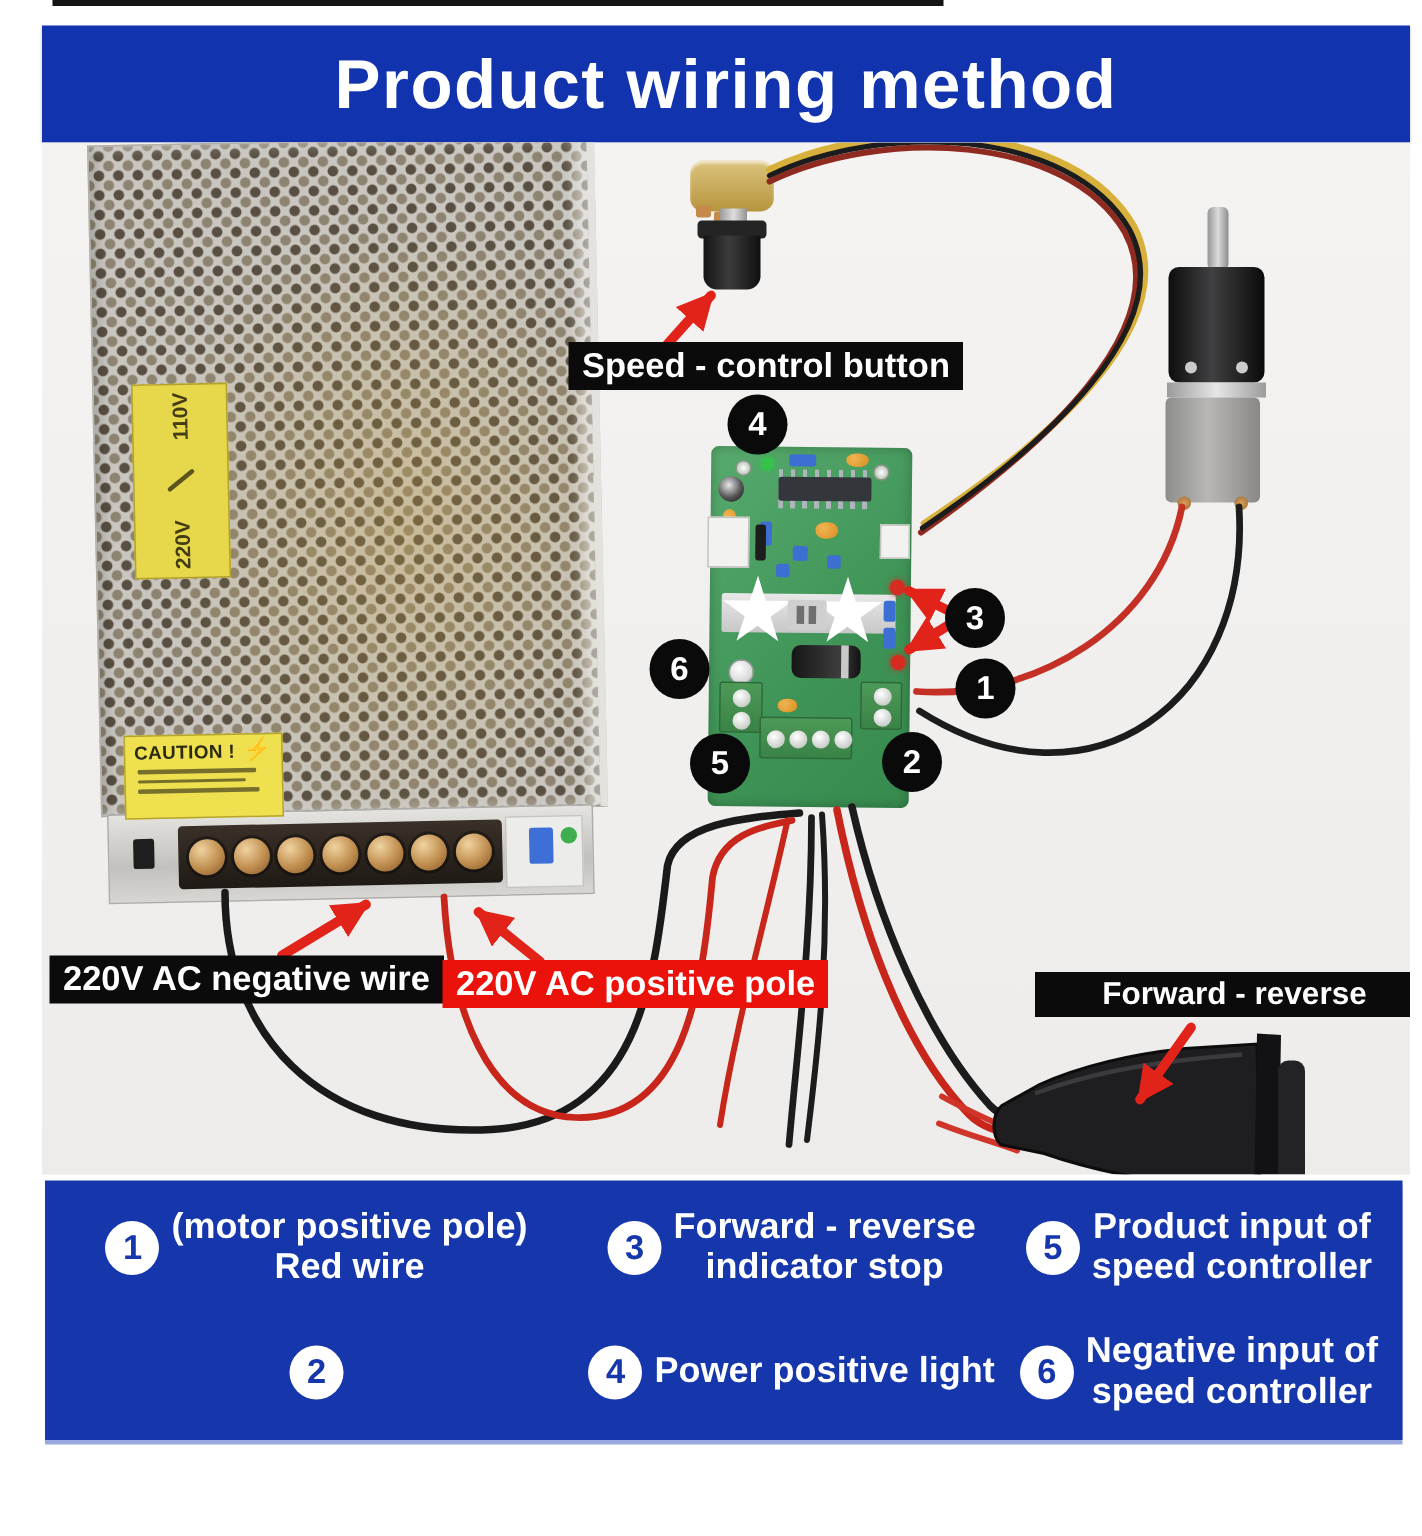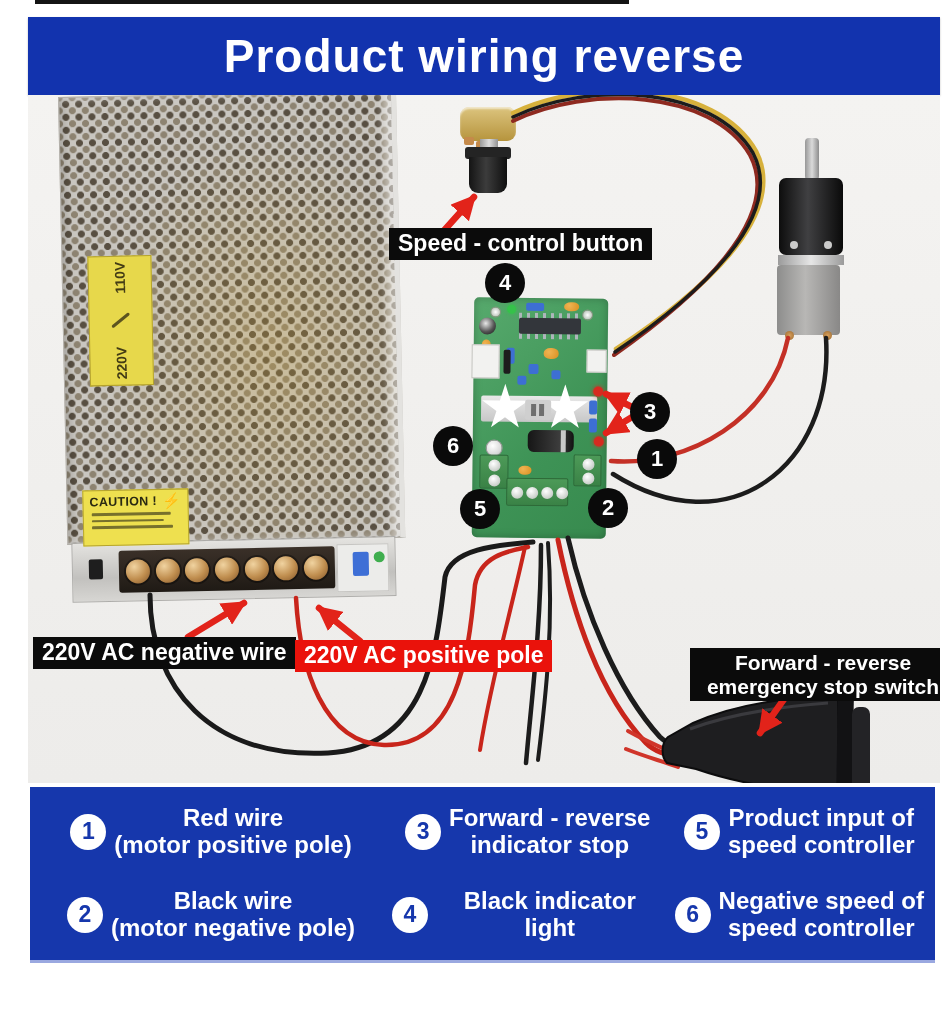--- a/index.html
+++ b/index.html
@@ -142,7 +142,7 @@
 <div class="top-strip"></div>
 
 <header class="banner">
-  <h1>Product wiring reverse</h1>
+  <h1>Product wiring method</h1>
 </header>
 
 <div class="photo">

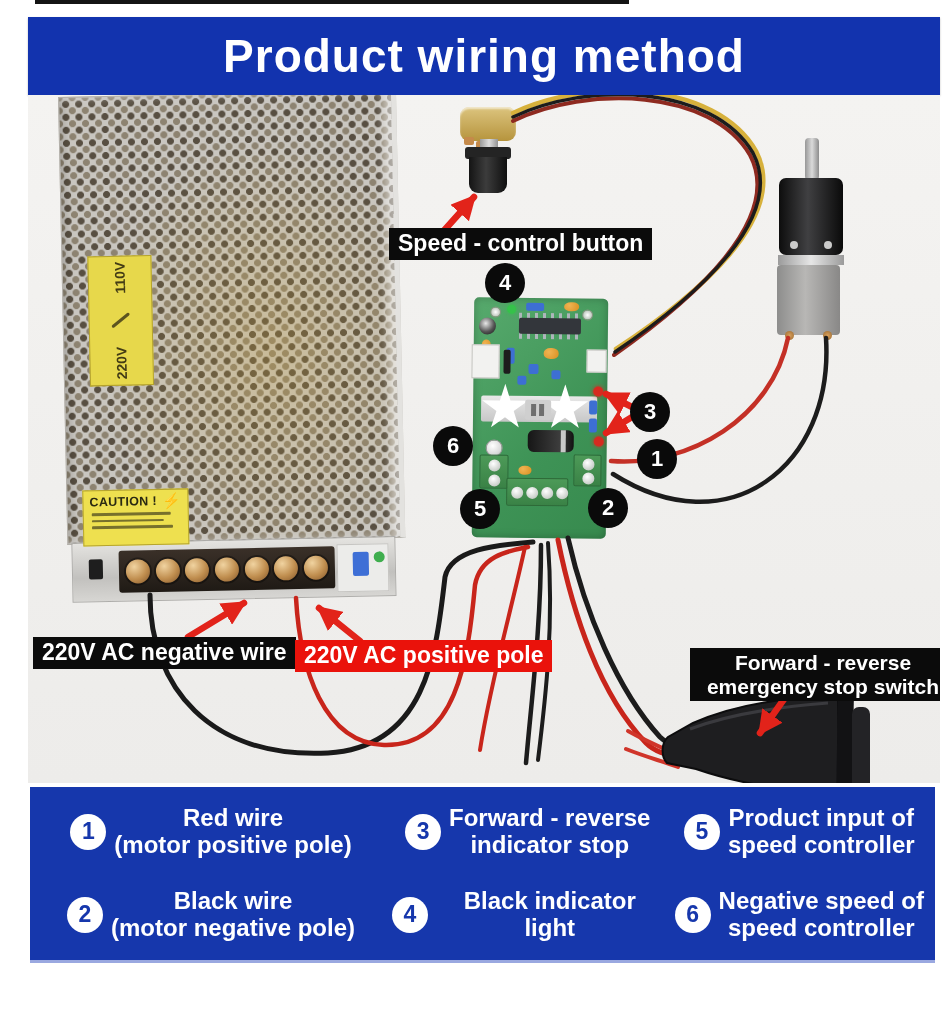--- a/index.html
+++ b/index.html
@@ -305,7 +305,7 @@
     </g>
   </svg>
 
-  <div class="tag" style="left:361px;top:133px;">Speed - control button</div>
+  <div class="tag" style="left:351px;top:133px;">Speed - control button</div>
   <div class="tag" style="left:5px;top:542px;">220V AC negative wire</div>
   <div class="tag red" style="left:267px;top:545px;">220V AC positive pole</div>
   <div class="tag center" style="left:662px;top:553px;width:248px;">

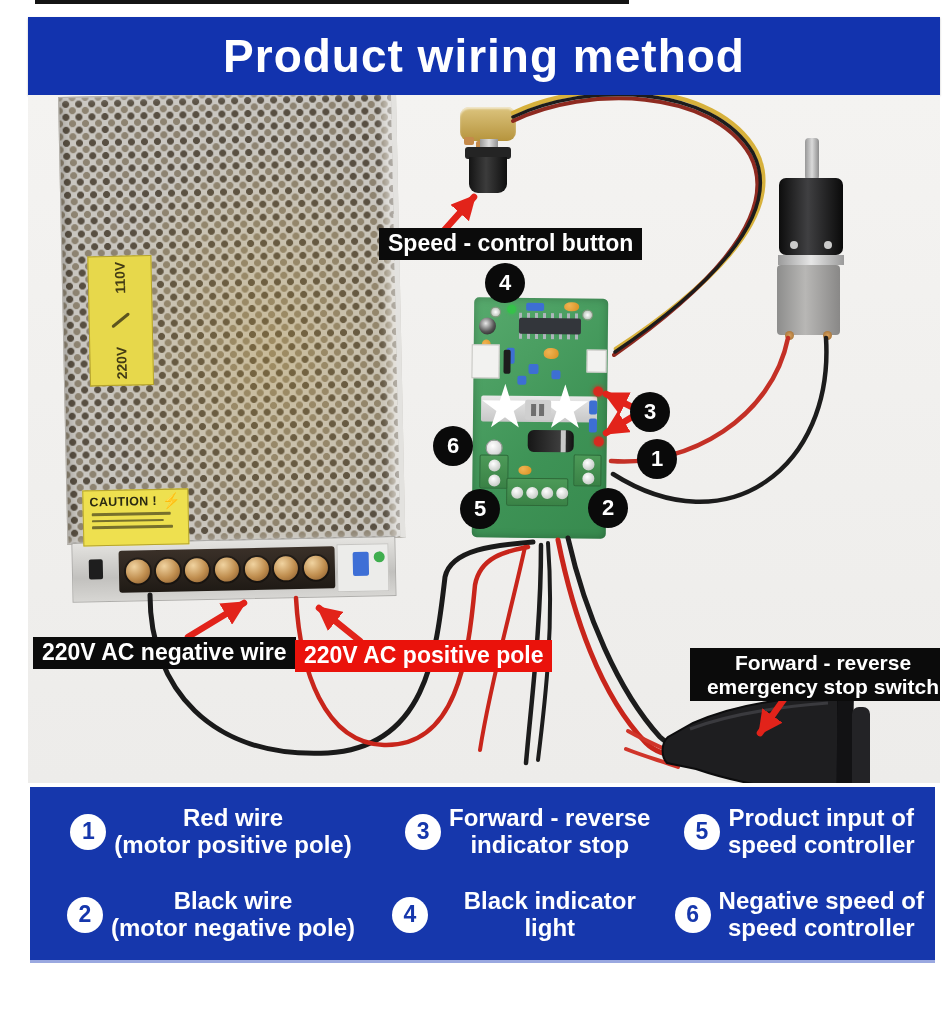--- a/index.html
+++ b/index.html
@@ -310,7 +310,6 @@
   <div class="tag red" style="left:267px;top:545px;">220V AC positive pole</div>
   <div class="tag center" style="left:662px;top:553px;width:248px;">
     <span>Forward - reverse</span>
-    <span>emergency stop switch</span>
   </div>
 
   <div class="marker" style="left:457px;top:168px;">4</div>

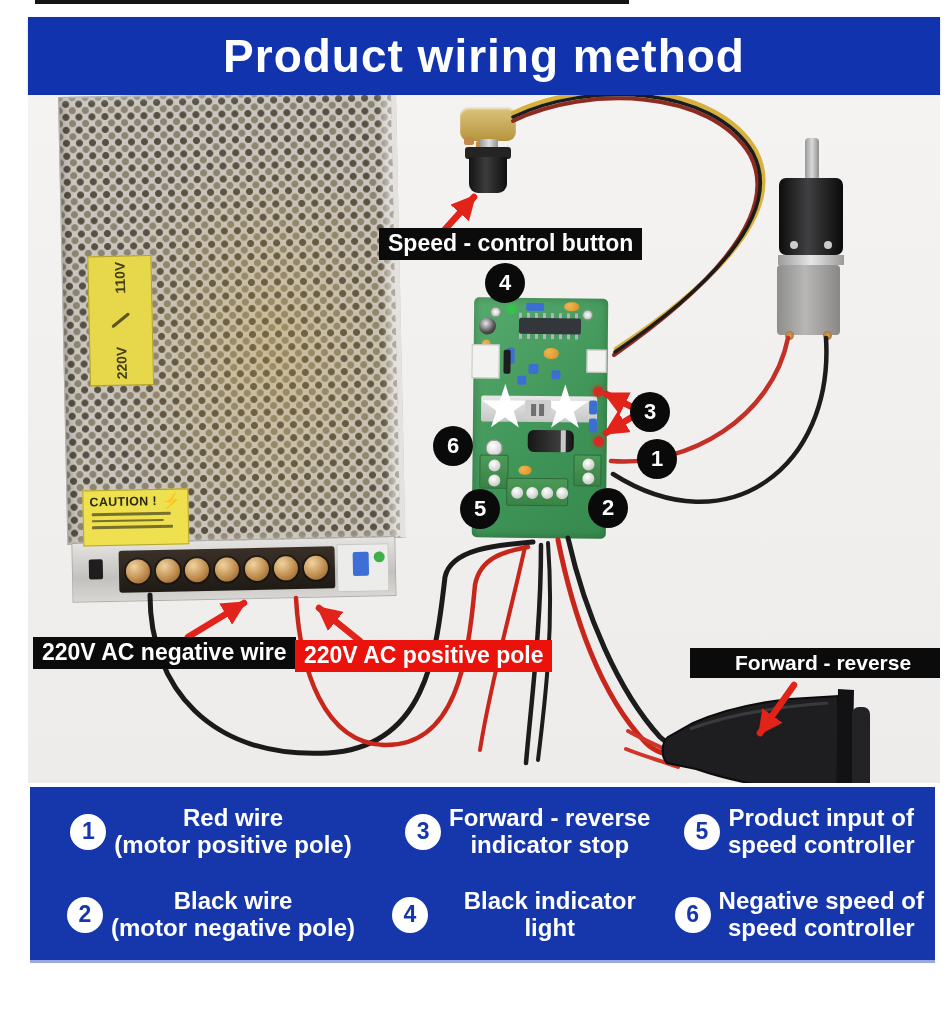--- a/index.html
+++ b/index.html
@@ -324,8 +324,8 @@
   <div class="leg-item">
     <span class="leg-num">1</span>
     <span class="leg-text">
+      <span>(motor positive pole)</span>
       <span>Red wire</span>
-      <span>(motor positive pole)</span>
     </span>
   </div>
   <div class="leg-item">

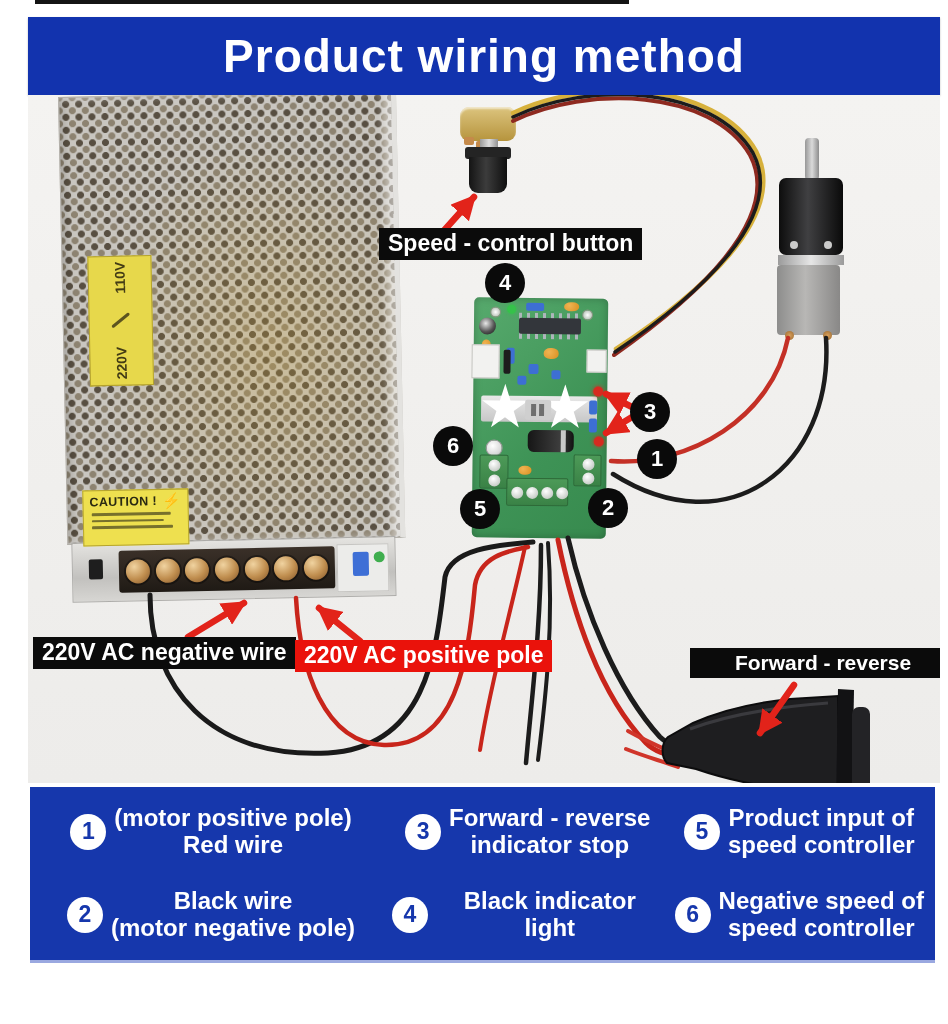--- a/index.html
+++ b/index.html
@@ -344,10 +344,6 @@
   </div>
   <div class="leg-item">
     <span class="leg-num">2</span>
-    <span class="leg-text">
-      <span>Black wire</span>
-      <span>(motor negative pole)</span>
-    </span>
   </div>
   <div class="leg-item">
     <span class="leg-num">4</span>

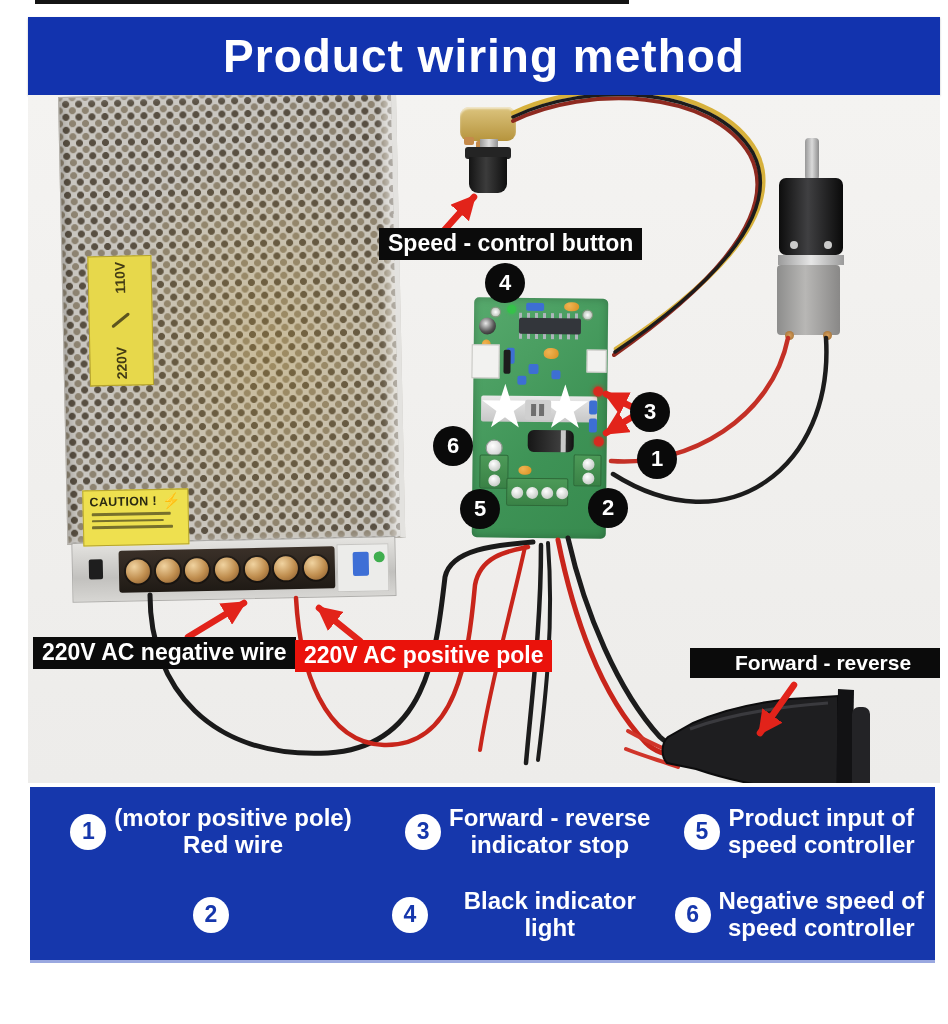--- a/index.html
+++ b/index.html
@@ -348,7 +348,7 @@
   <div class="leg-item">
     <span class="leg-num">4</span>
     <span class="leg-text">
-      <span>Black indicator light</span>
+      <span>Power positive light</span>
 
     </span>
   </div>

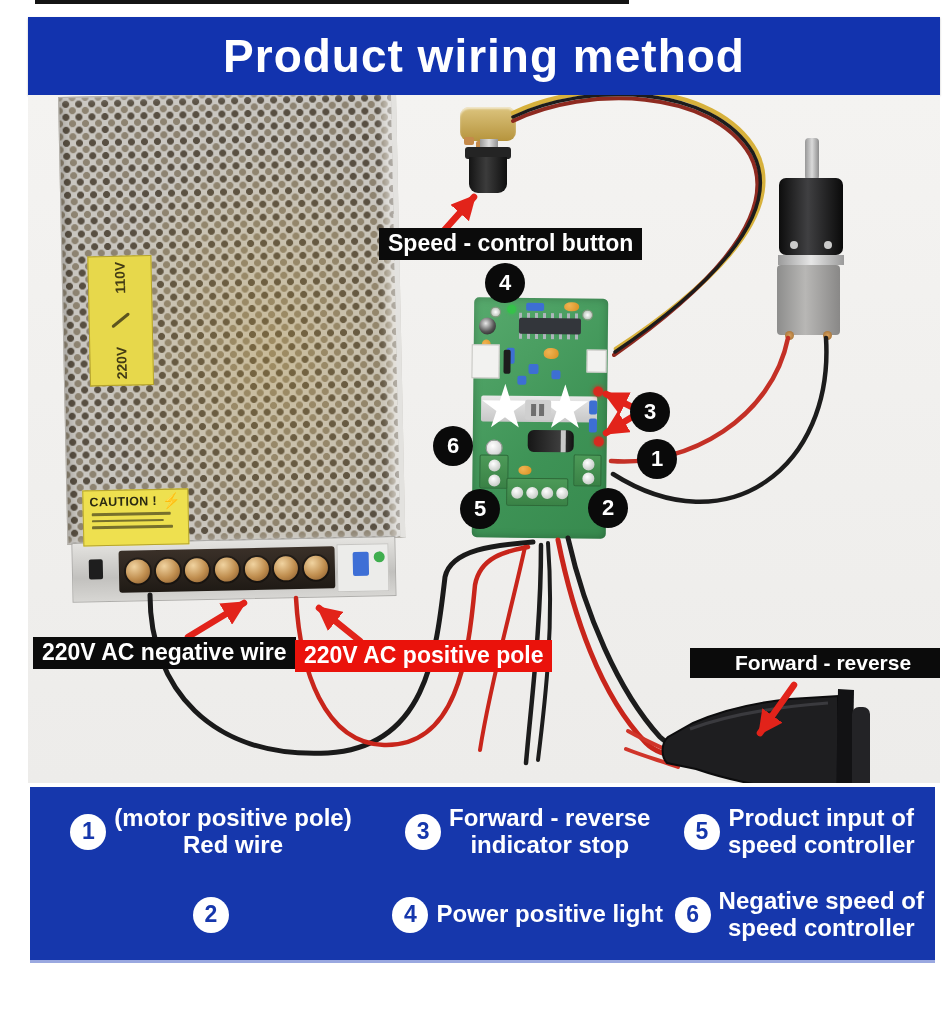--- a/index.html
+++ b/index.html
@@ -355,7 +355,7 @@
   <div class="leg-item">
     <span class="leg-num">6</span>
     <span class="leg-text">
-      <span>Negative speed of</span>
+      <span>Negative input of</span>
       <span>speed controller</span>
     </span>
   </div>

